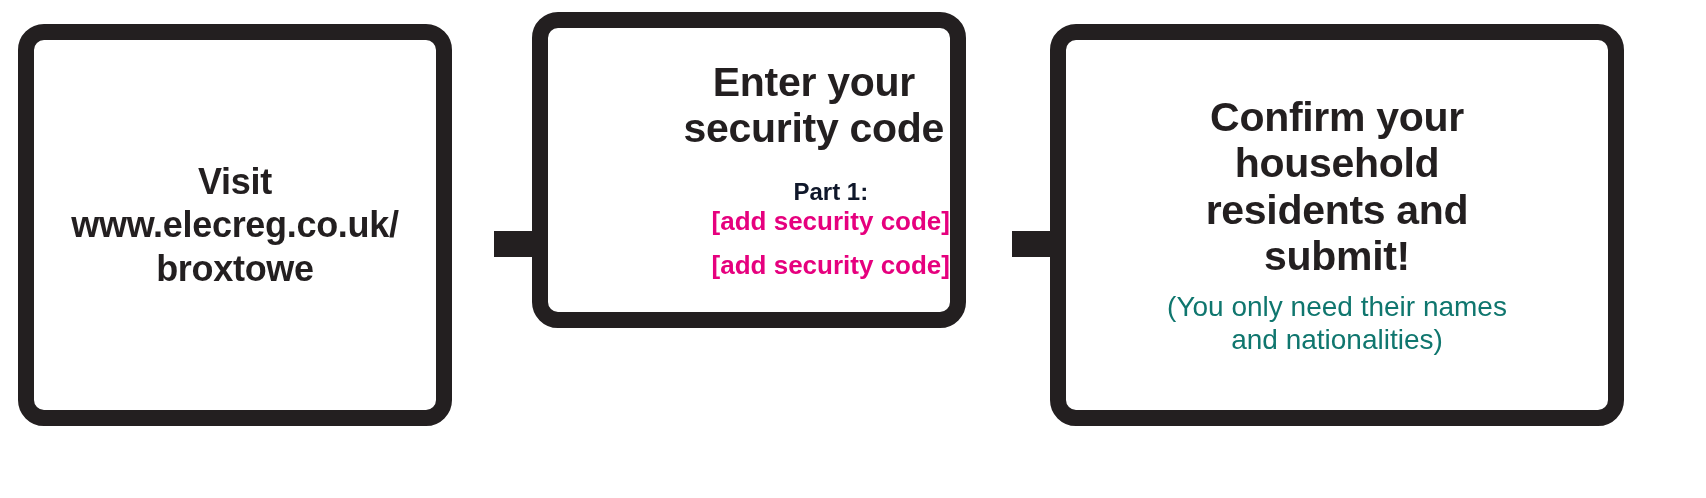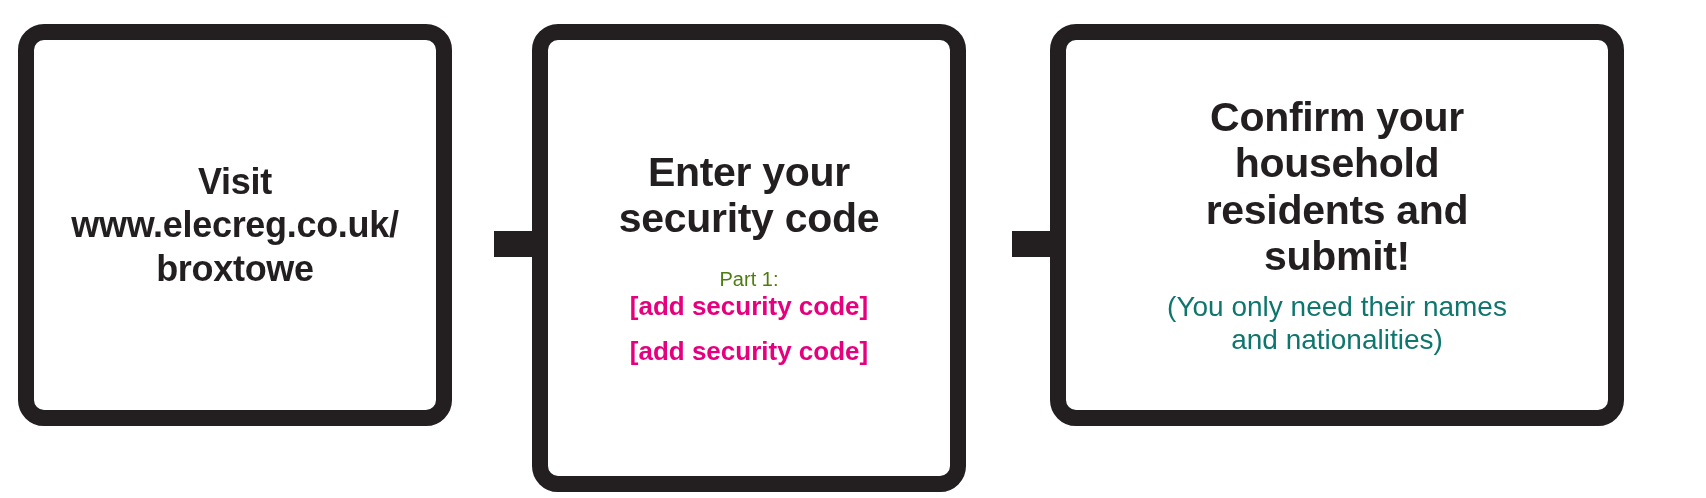--- a/index.html
+++ b/index.html
@@ -45,9 +45,10 @@
   }
   #step-box-2 {
     left: 532px;
-    top: 24px;
+    top: 12px;
     width: 434px;
-    height: 468px;
+    height: 316px;
+    align-items: flex-end;
   }
   #step-box-3 {
     left: 1050px;

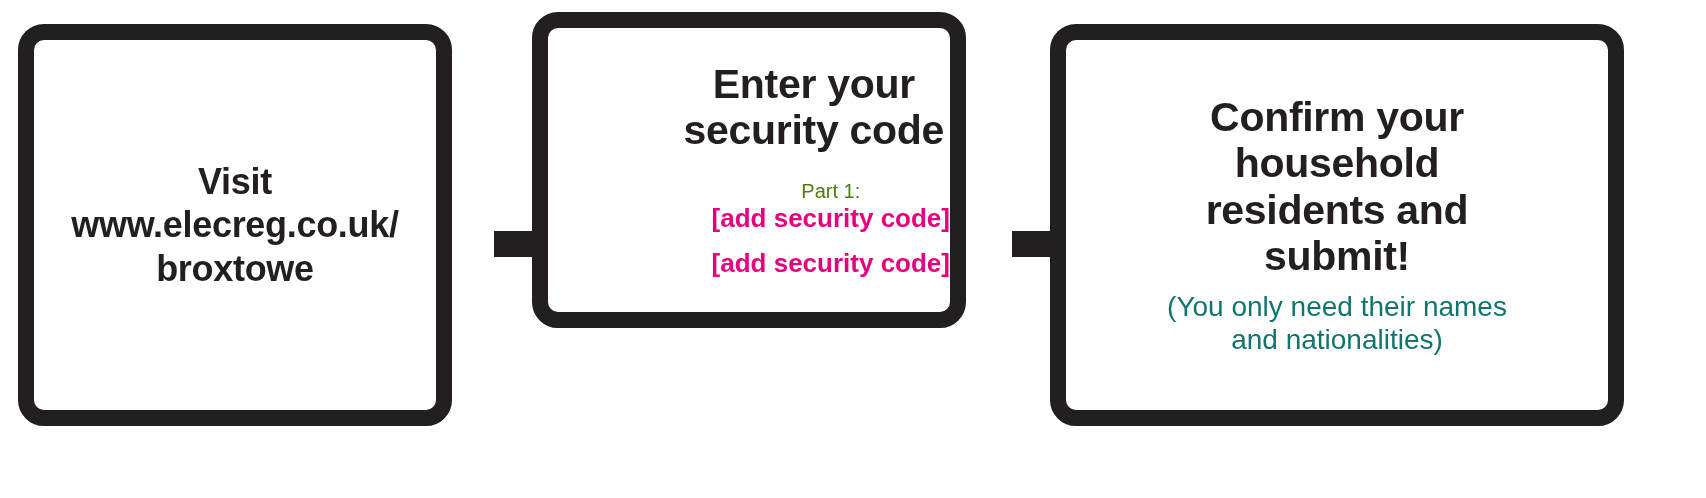--- a/index.html
+++ b/index.html
@@ -91,9 +91,9 @@
   }
   .part-label {
     display: block;
-    font-size: 20px;
-    font-weight: normal;
-    color: #4d7c0f;
+    font-size: 24px;
+    font-weight: bold;
+    color: #0f172a;
   }
   .part-value {
     display: block;

